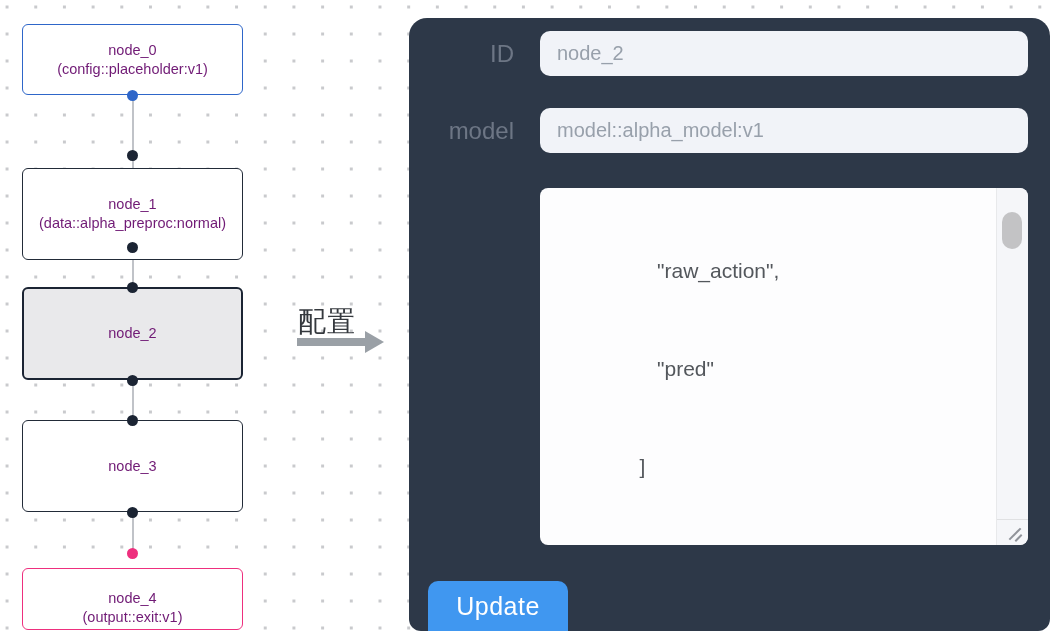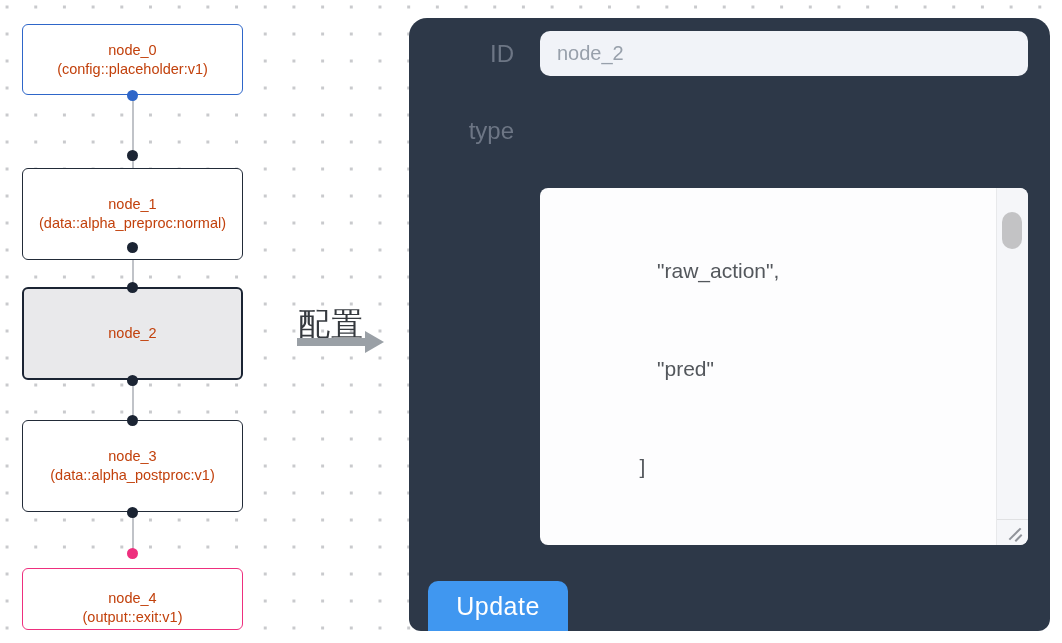--- a/index.html
+++ b/index.html
@@ -23,7 +23,7 @@
     position:absolute; left:22px; width:221px; z-index:2;
     background:#ffffff; border:1.6px solid #222b38; border-radius:6px;
     display:flex; flex-direction:column; justify-content:center; align-items:center;
-    text-align:center; color:#c2410c; font-size:14.5px; line-height:19px;
+    text-align:center; color:#701a75; font-size:14.5px; line-height:19px;
     padding:2px 8px;
   }
   .node .ns { word-break:break-all; }

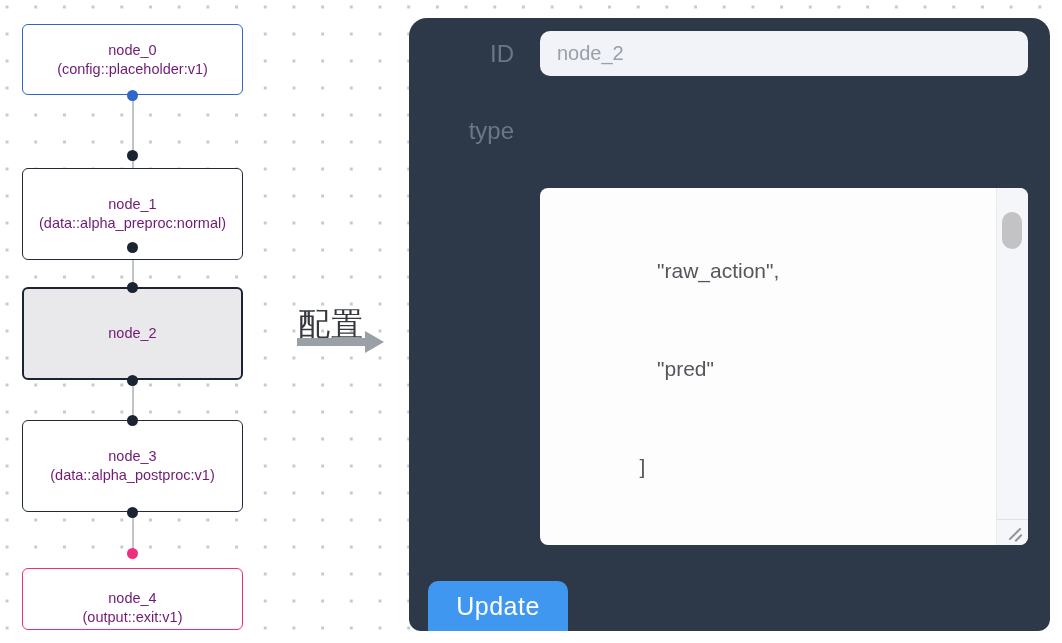--- a/index.html
+++ b/index.html
@@ -149,7 +149,7 @@
     <div class="flabel lbl-id">ID</div>
     <div class="field input-id">node_2</div>
 
-    <div class="flabel lbl-type">type</div>
+    <div class="flabel lbl-type">model</div>
 
     <div class="textarea">
       <div class="code">

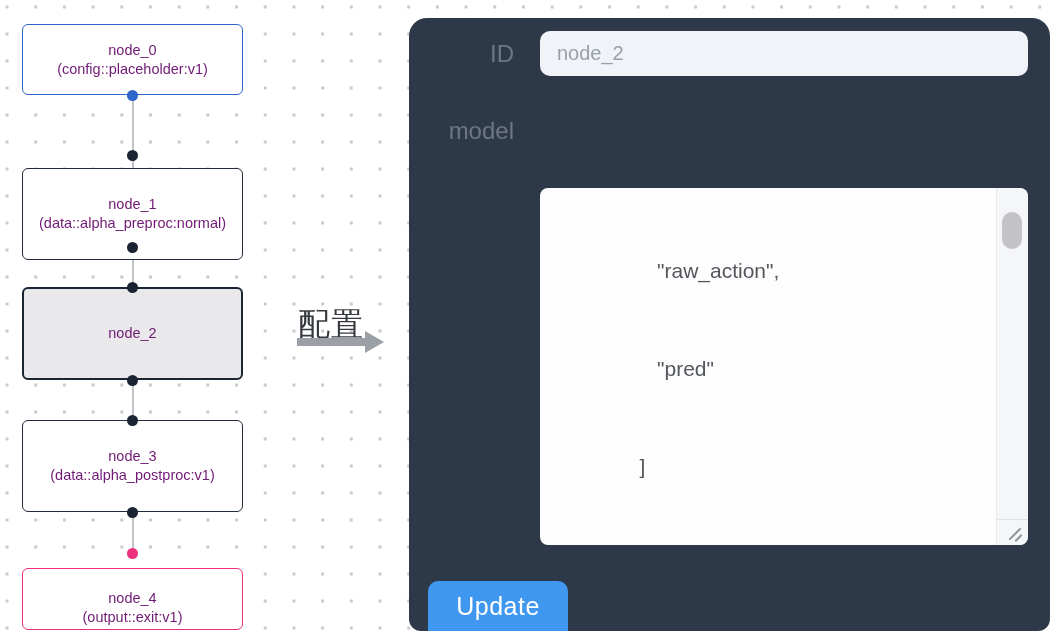--- a/index.html
+++ b/index.html
@@ -150,6 +150,7 @@
     <div class="field input-id">node_2</div>
 
     <div class="flabel lbl-type">model</div>
+    <div class="field input-type">model::alpha_model:v1</div>
 
     <div class="textarea">
       <div class="code">

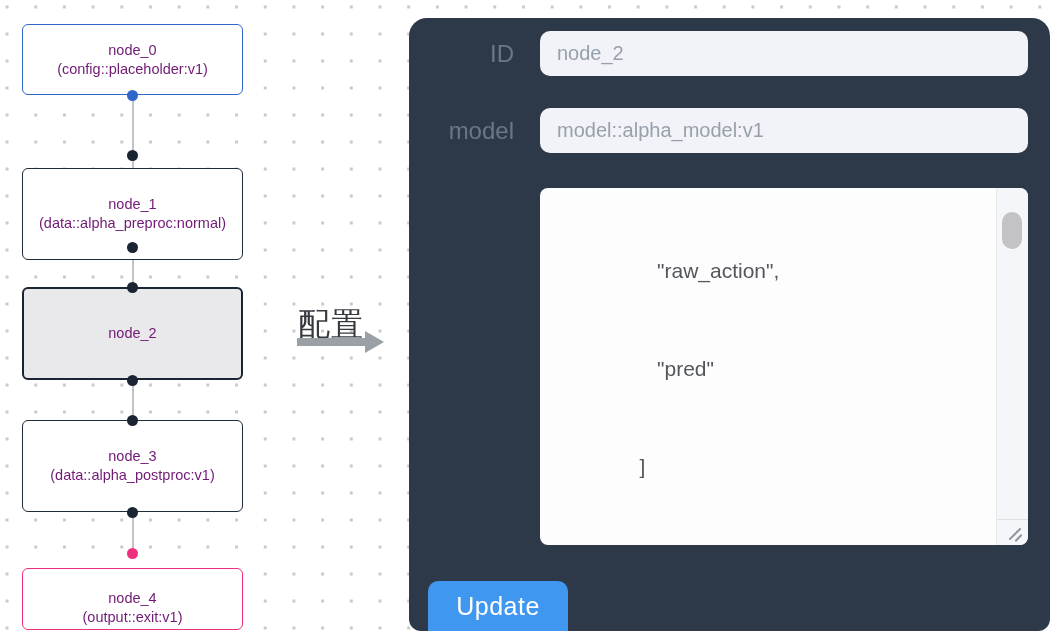--- a/index.html
+++ b/index.html
@@ -42,7 +42,7 @@
   
   .cfg-label {
     position:absolute; left:298px; top:303px; width:90px;
-    font-size:32px; font-weight:500; color:#35393e; letter-spacing:1px;
+    font-size:28px; font-weight:500; color:#35393e; letter-spacing:1px;
   }
   .arrow-shaft {
     position:absolute; left:297px; top:338px; width:70px; height:8px;

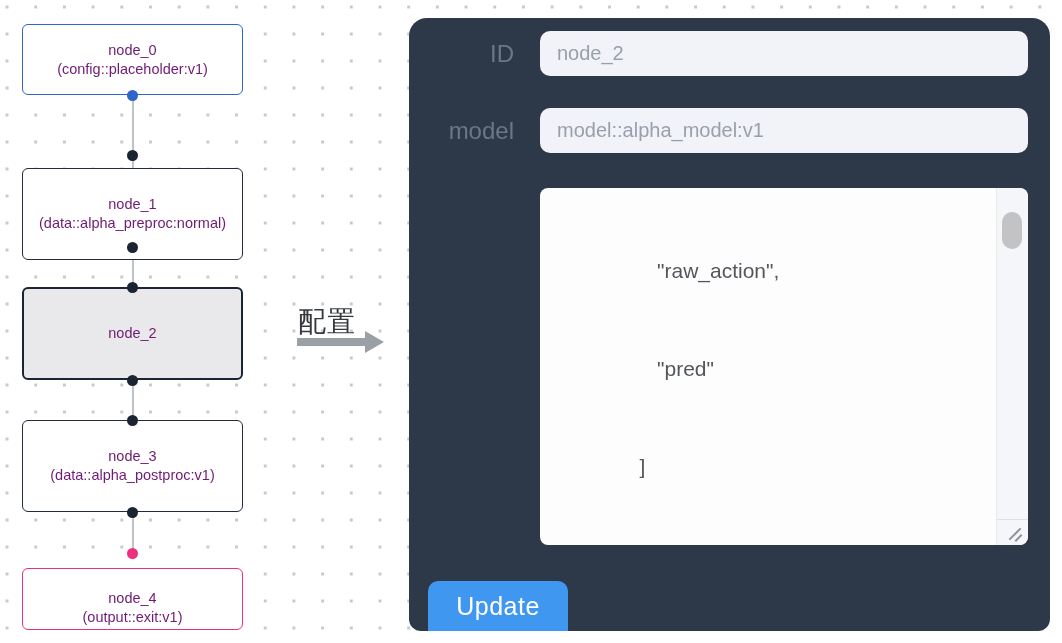--- a/index.html
+++ b/index.html
@@ -125,7 +125,6 @@
   </div>
   <div class="node n3">
     <div class="nt">node_3</div>
-    <div class="ns">(data::alpha_postproc:v1)</div>
   </div>
   <div class="node n4">
     <div class="nt">node_4</div>

